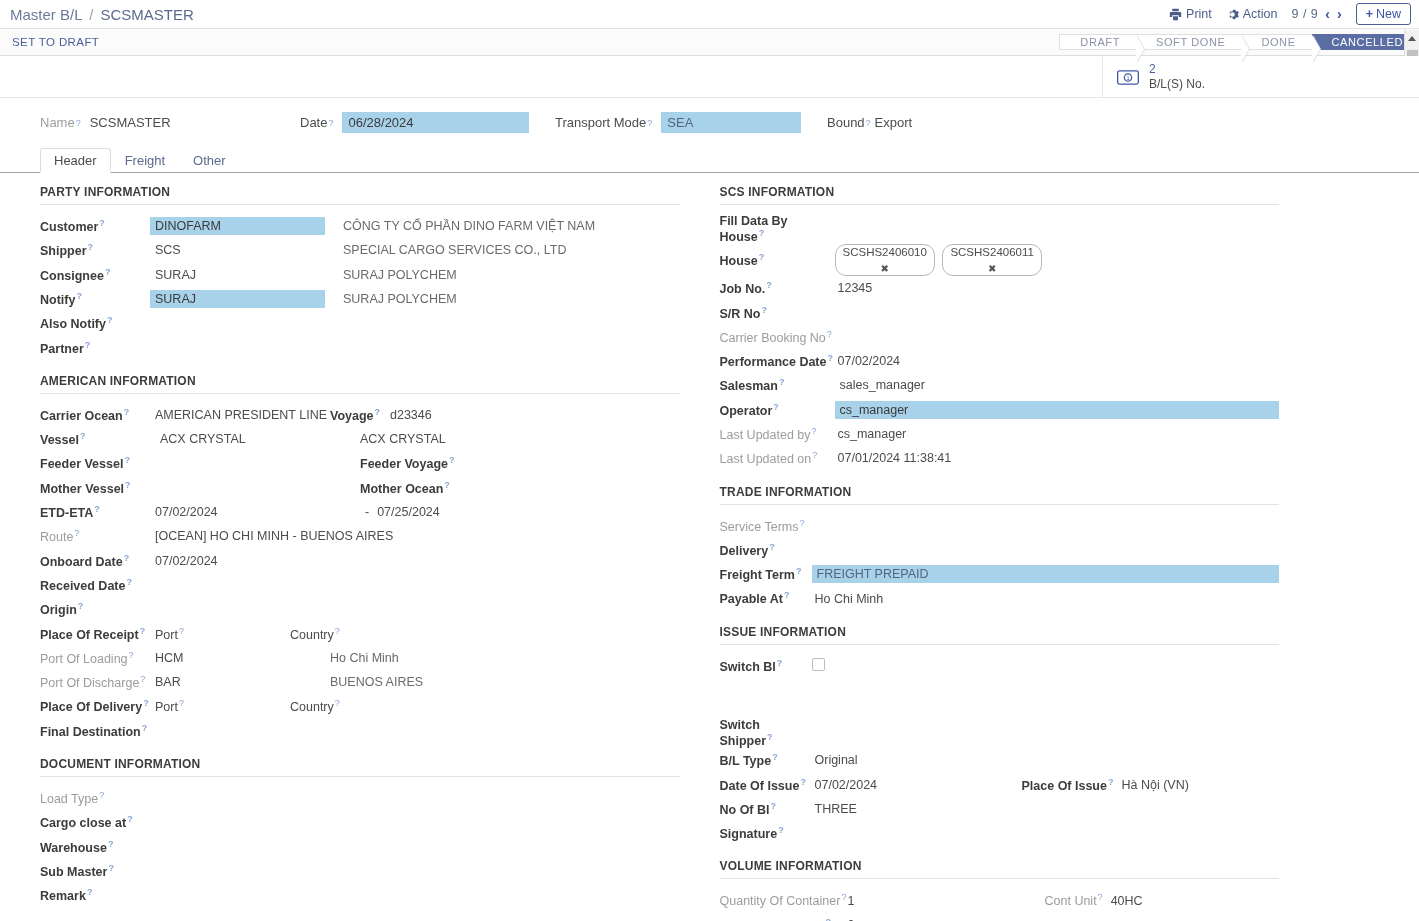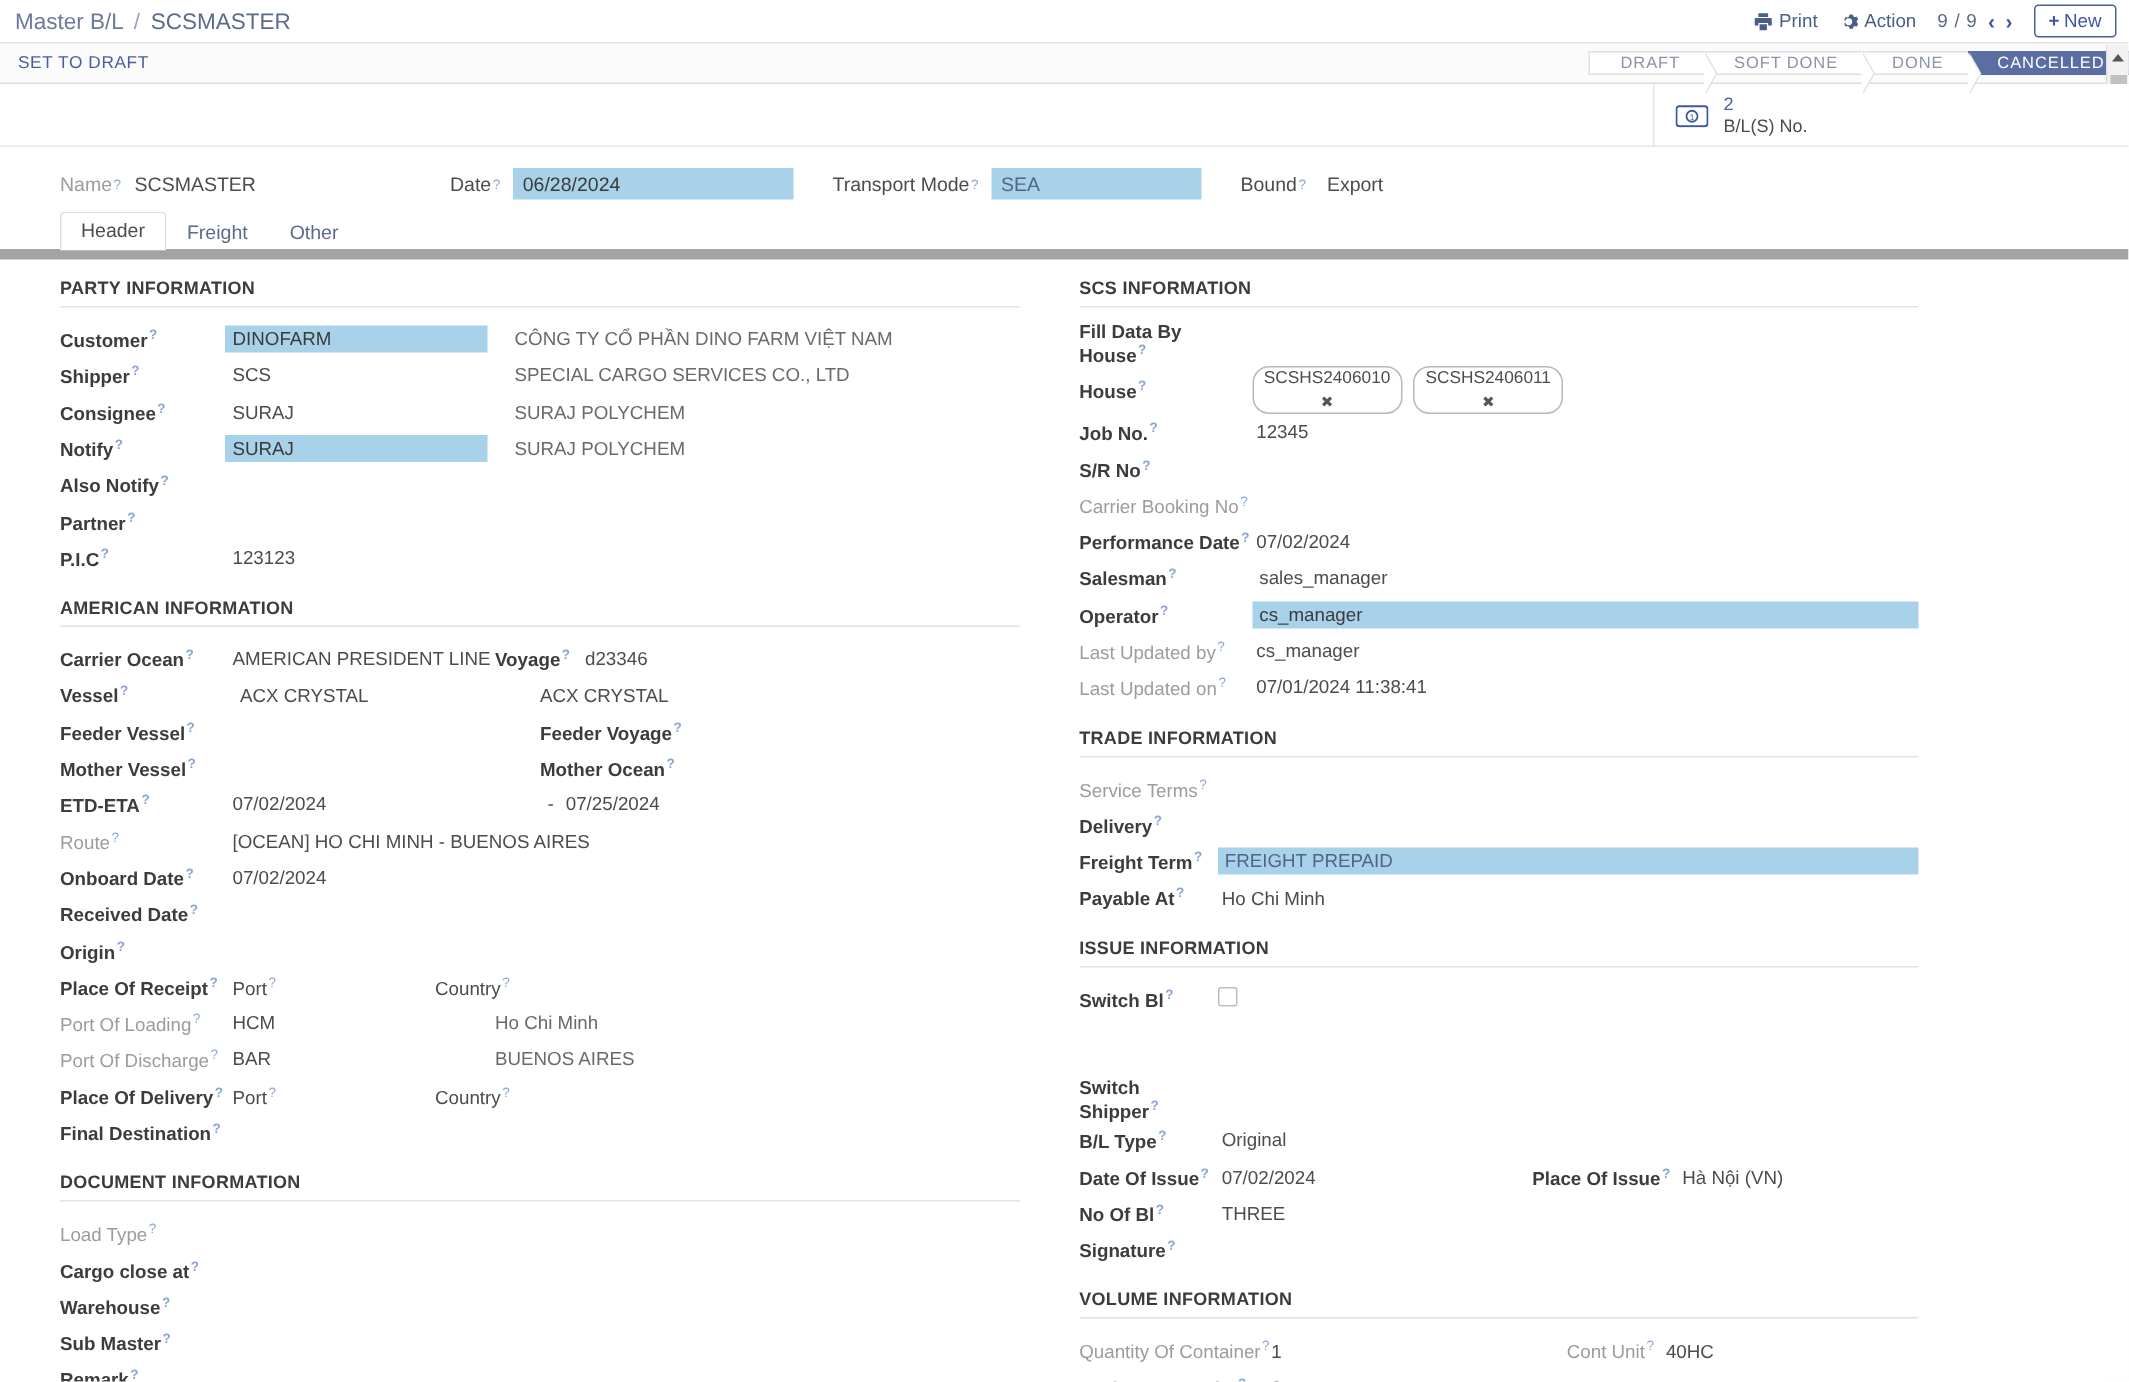--- a/index.html
+++ b/index.html
@@ -285,7 +285,7 @@
       <div class="hf">
         <span class="lbl">Bound</span>
           <span class="q">?</span>
-        <span class="val" style="margin-left:14px;">Export</span>
+        <span class="val" style="margin-left:4px;">Export</span>
       </div>
     </div>
 

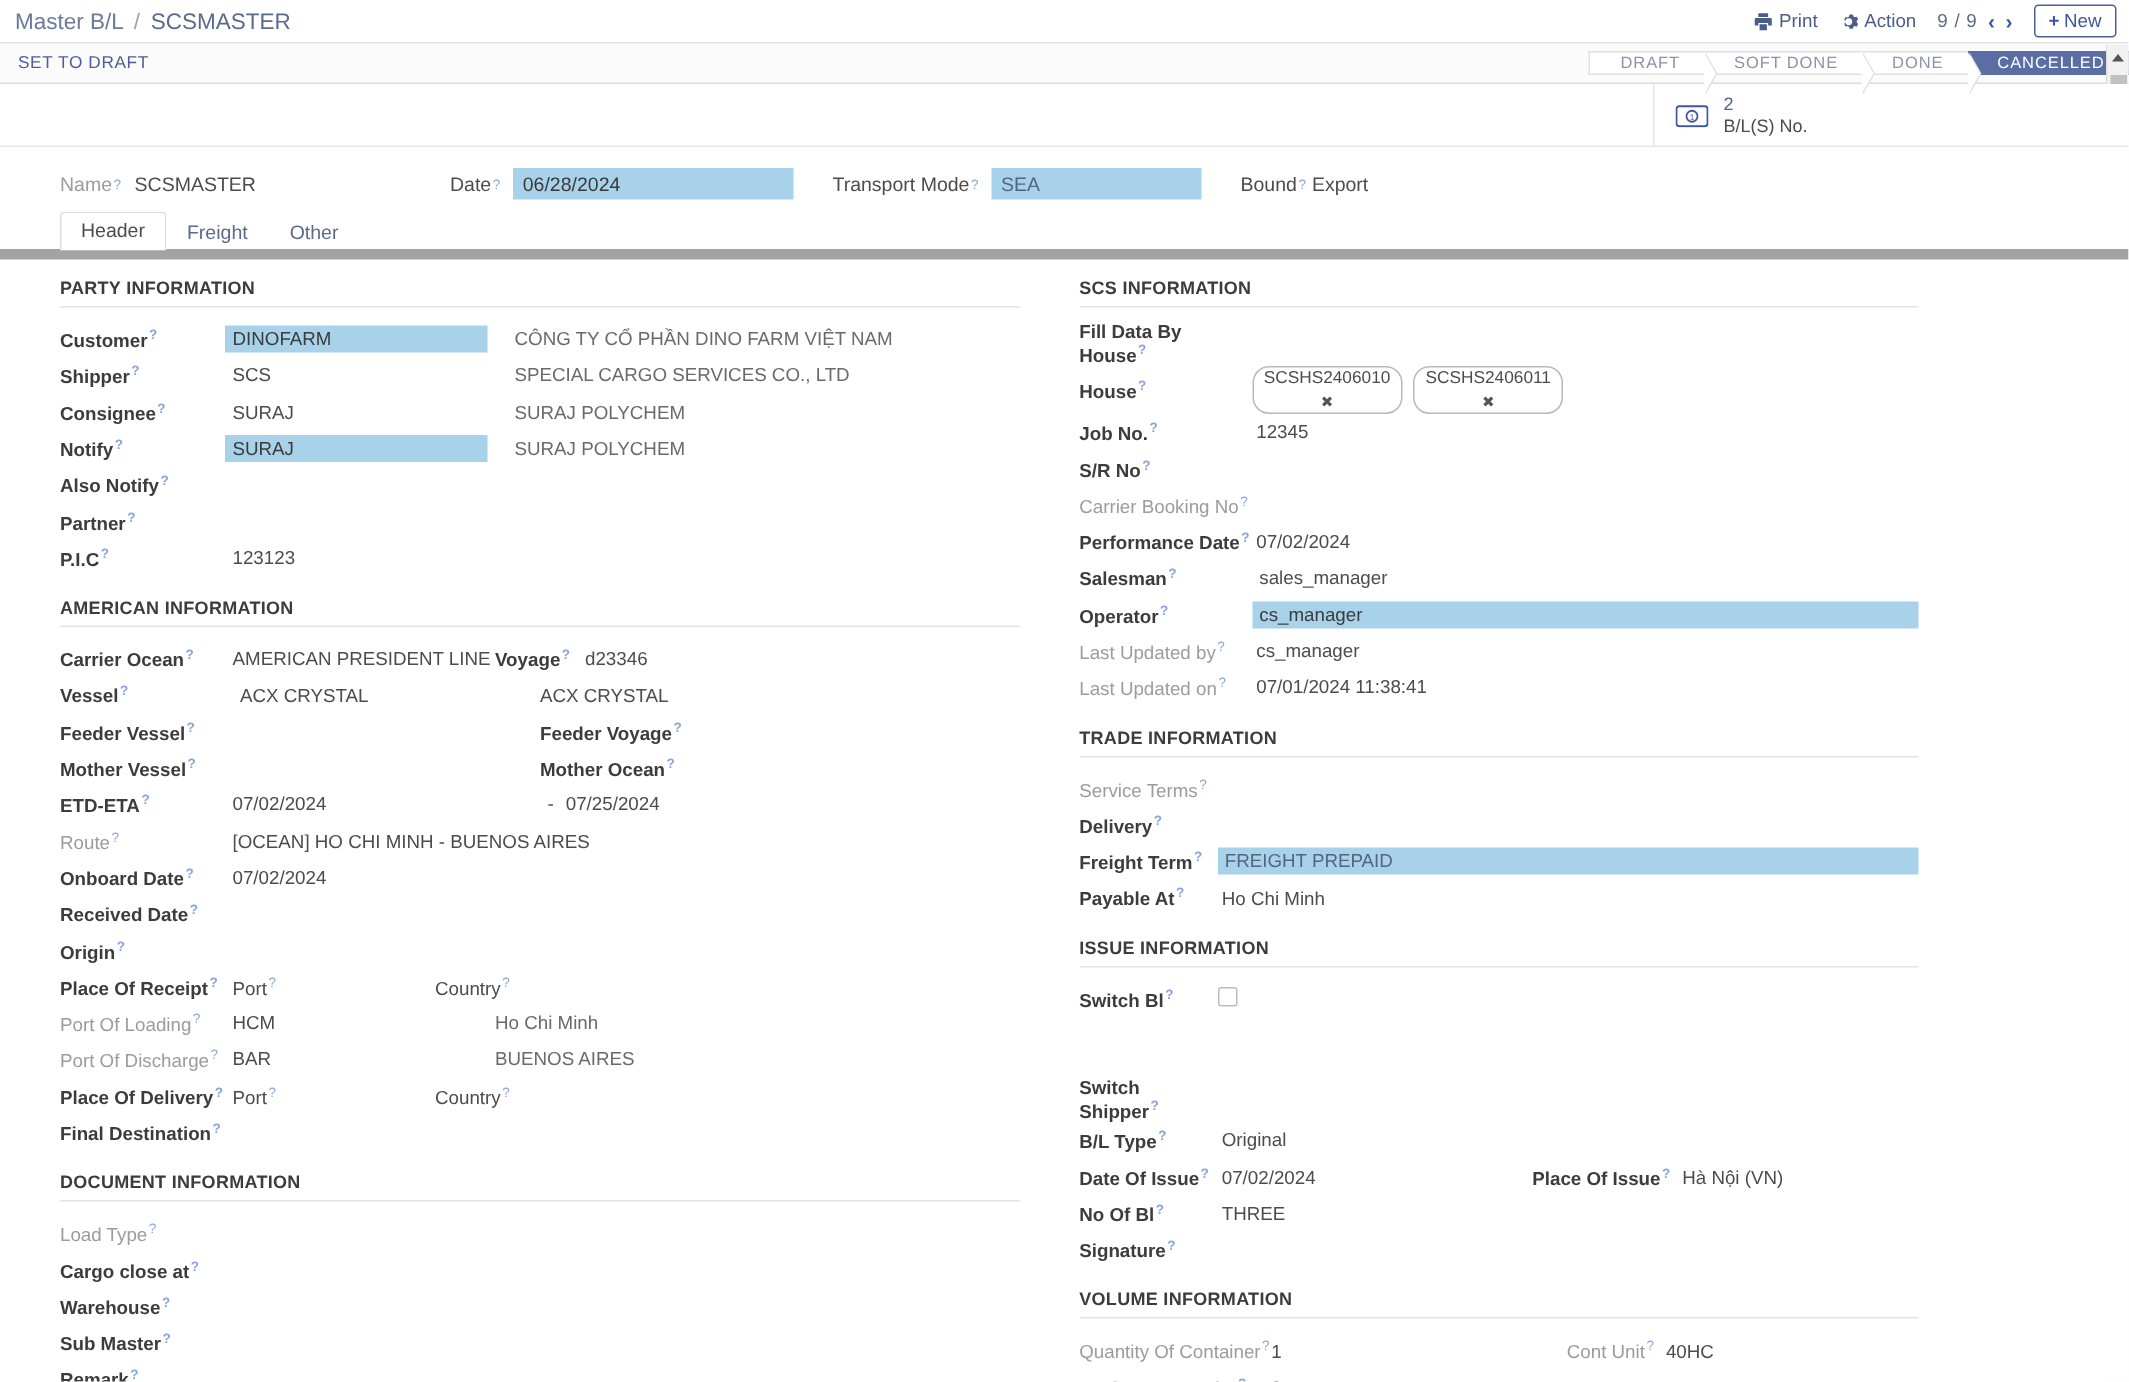--- a/index.html
+++ b/index.html
@@ -136,9 +136,9 @@
 
   
   .tabs{
-    display:flex; align-items:flex-end; gap:0;
+    display:flex; gap:0;
     padding-left:40px; margin-top:8px;
-    border-bottom:7px solid #a3a3a3;
+    border-bottom:1px solid #a3a3a3;
     height:26px;
   }
   .tab{

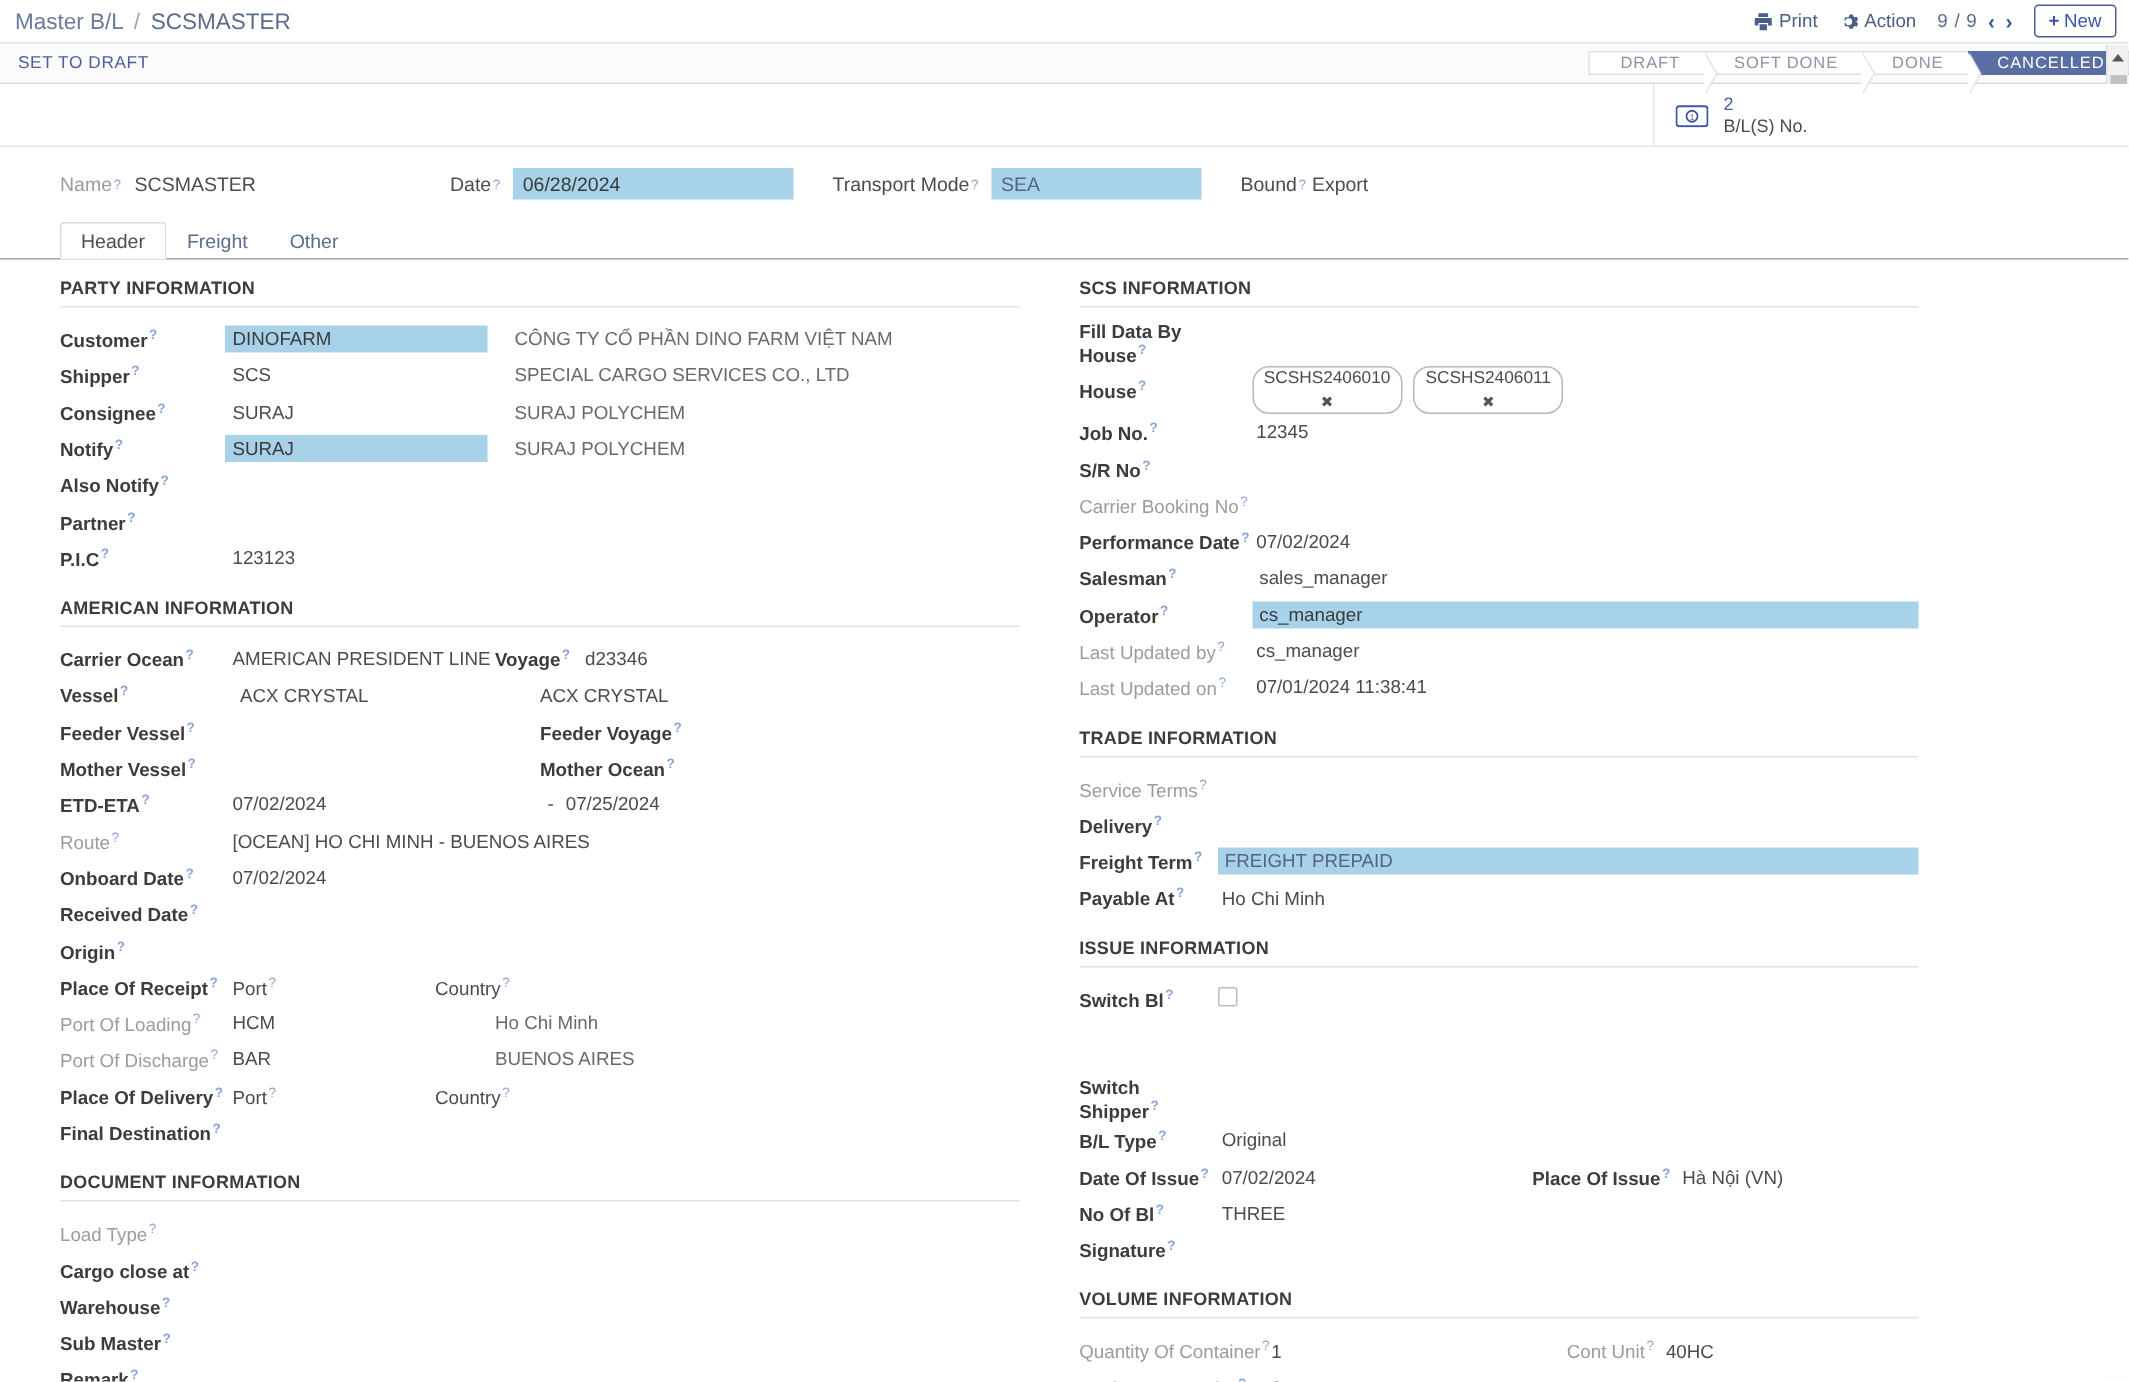--- a/index.html
+++ b/index.html
@@ -335,10 +335,6 @@
           <div class="cell-val"></div>
         </div>
 
-        <div class="row">
-          <div class="cell-lbl bold"><span>P.I.C</span><span class="q">?</span></div>
-          <div class="cell-val" style="padding-left:5px;">123123</div>
-        </div>
 
         <div class="sect-title gap">AMERICAN INFORMATION</div>
 

